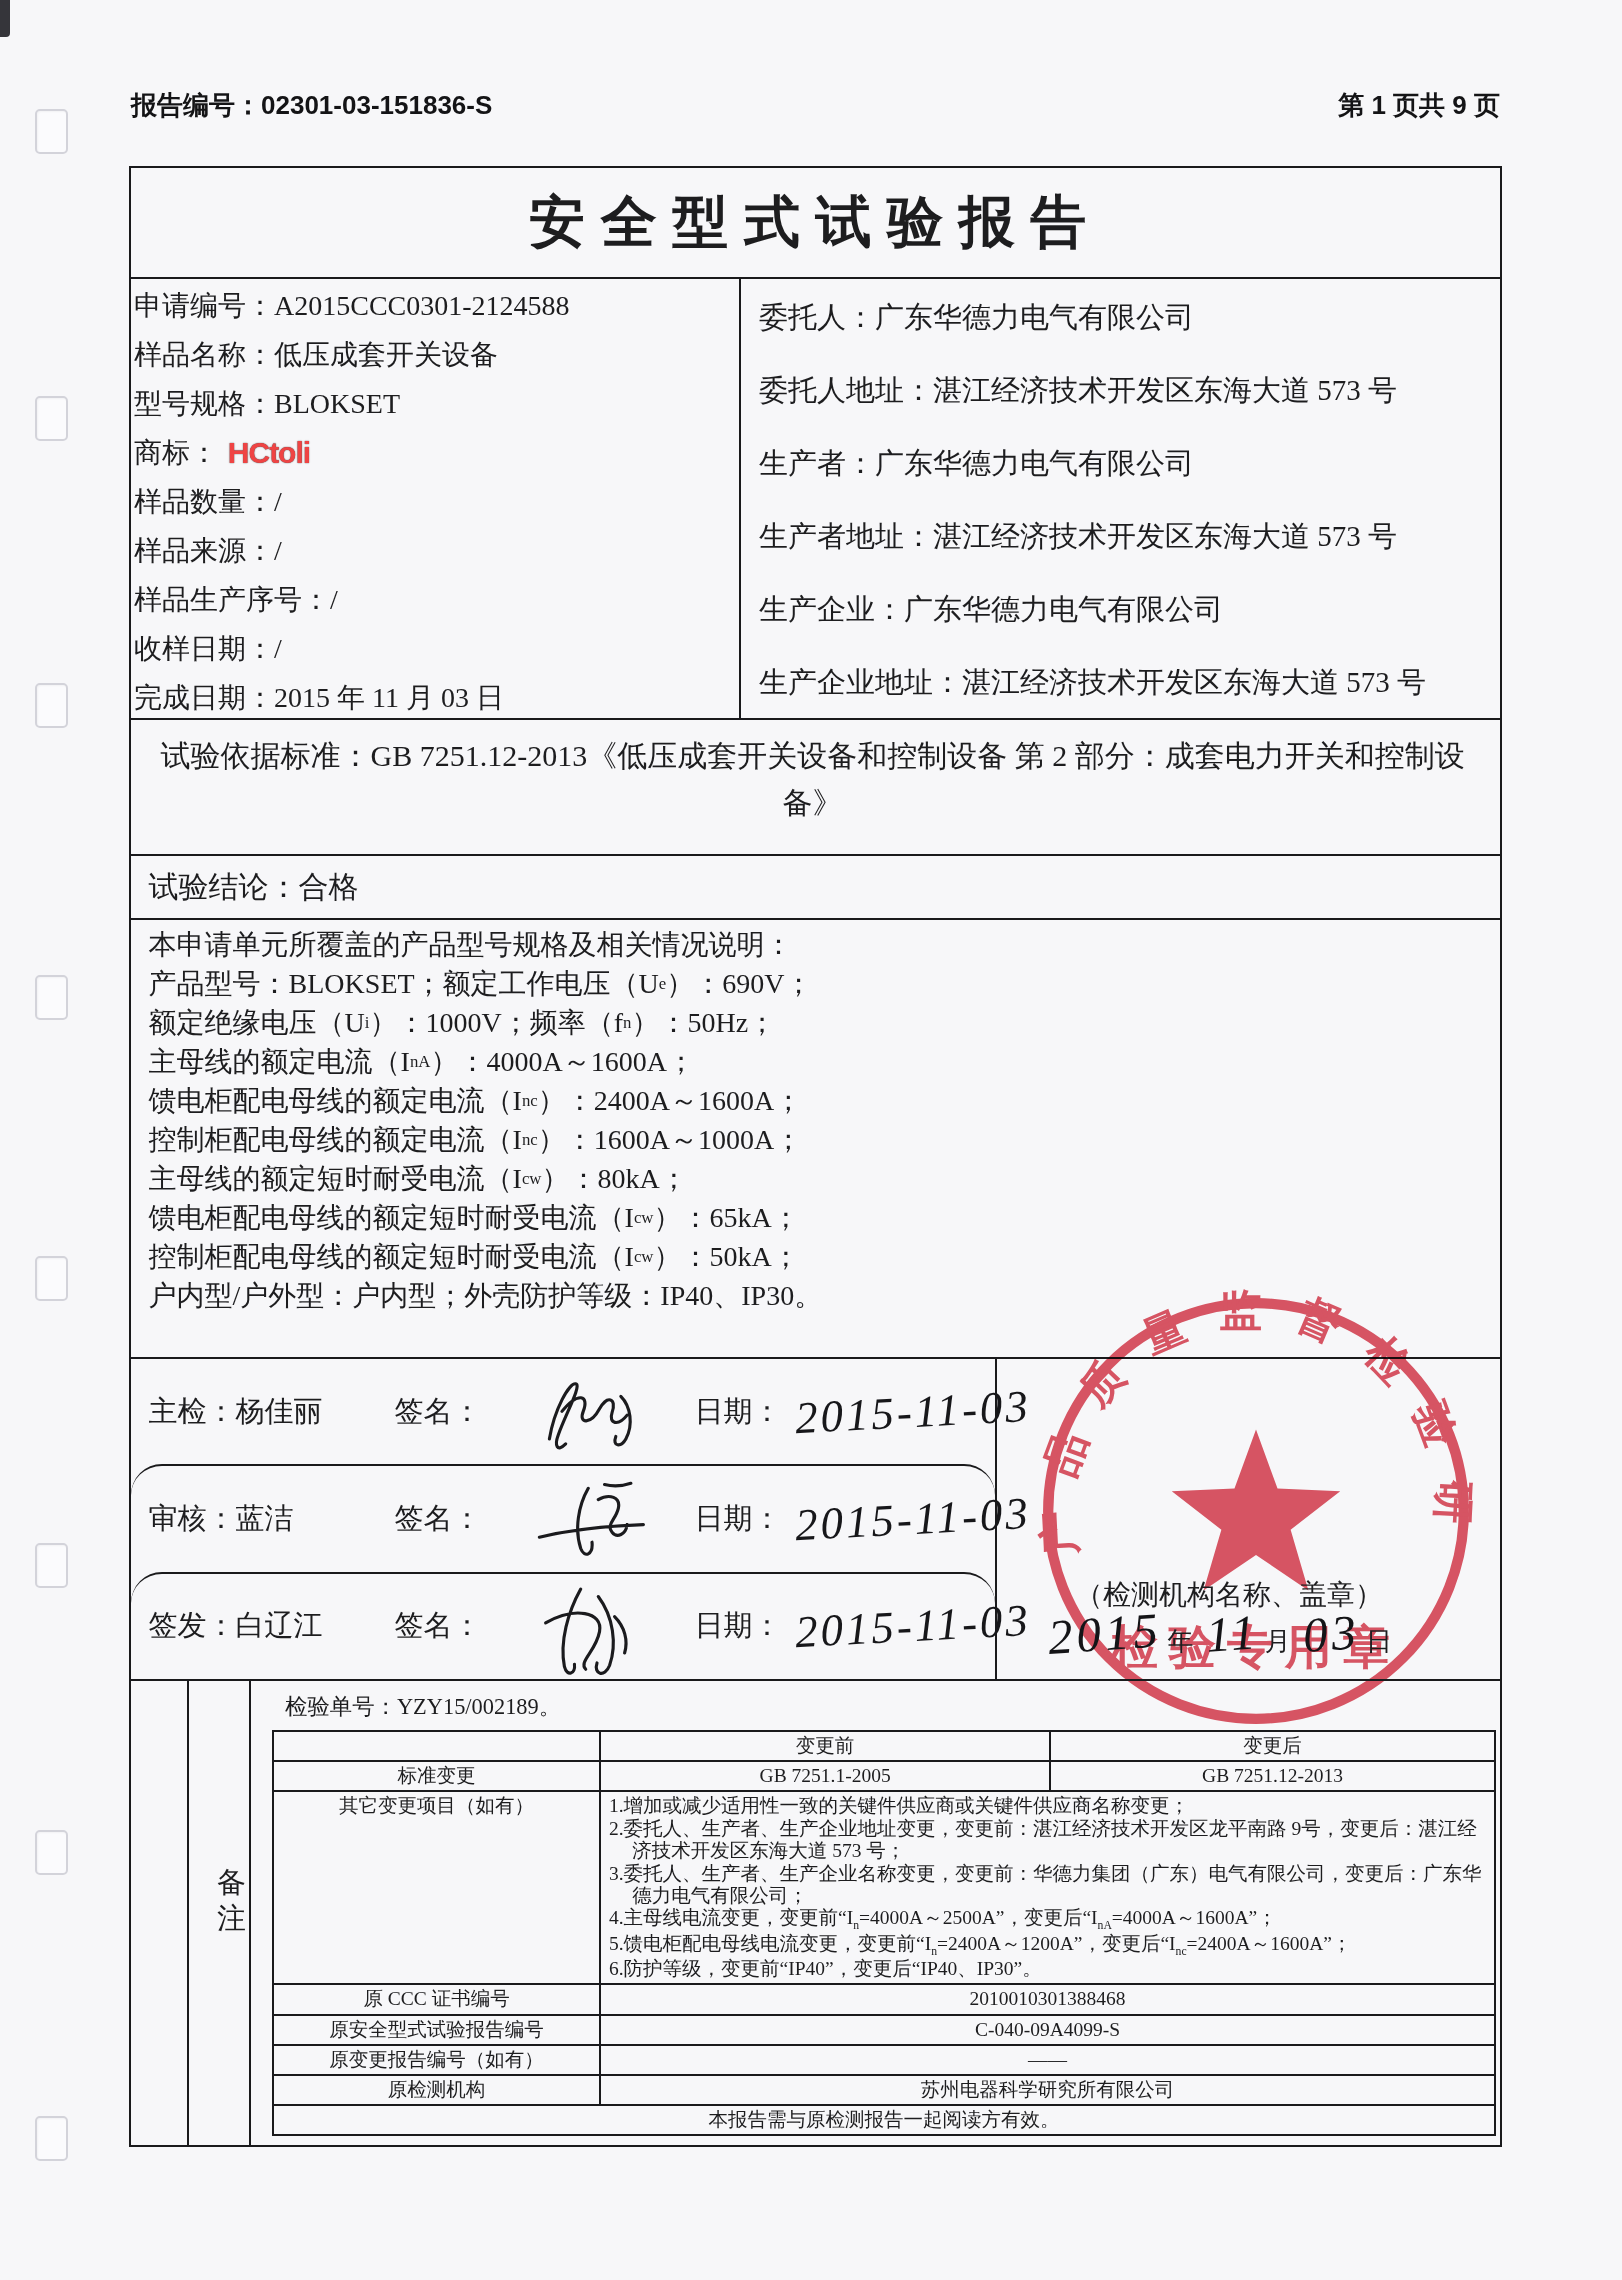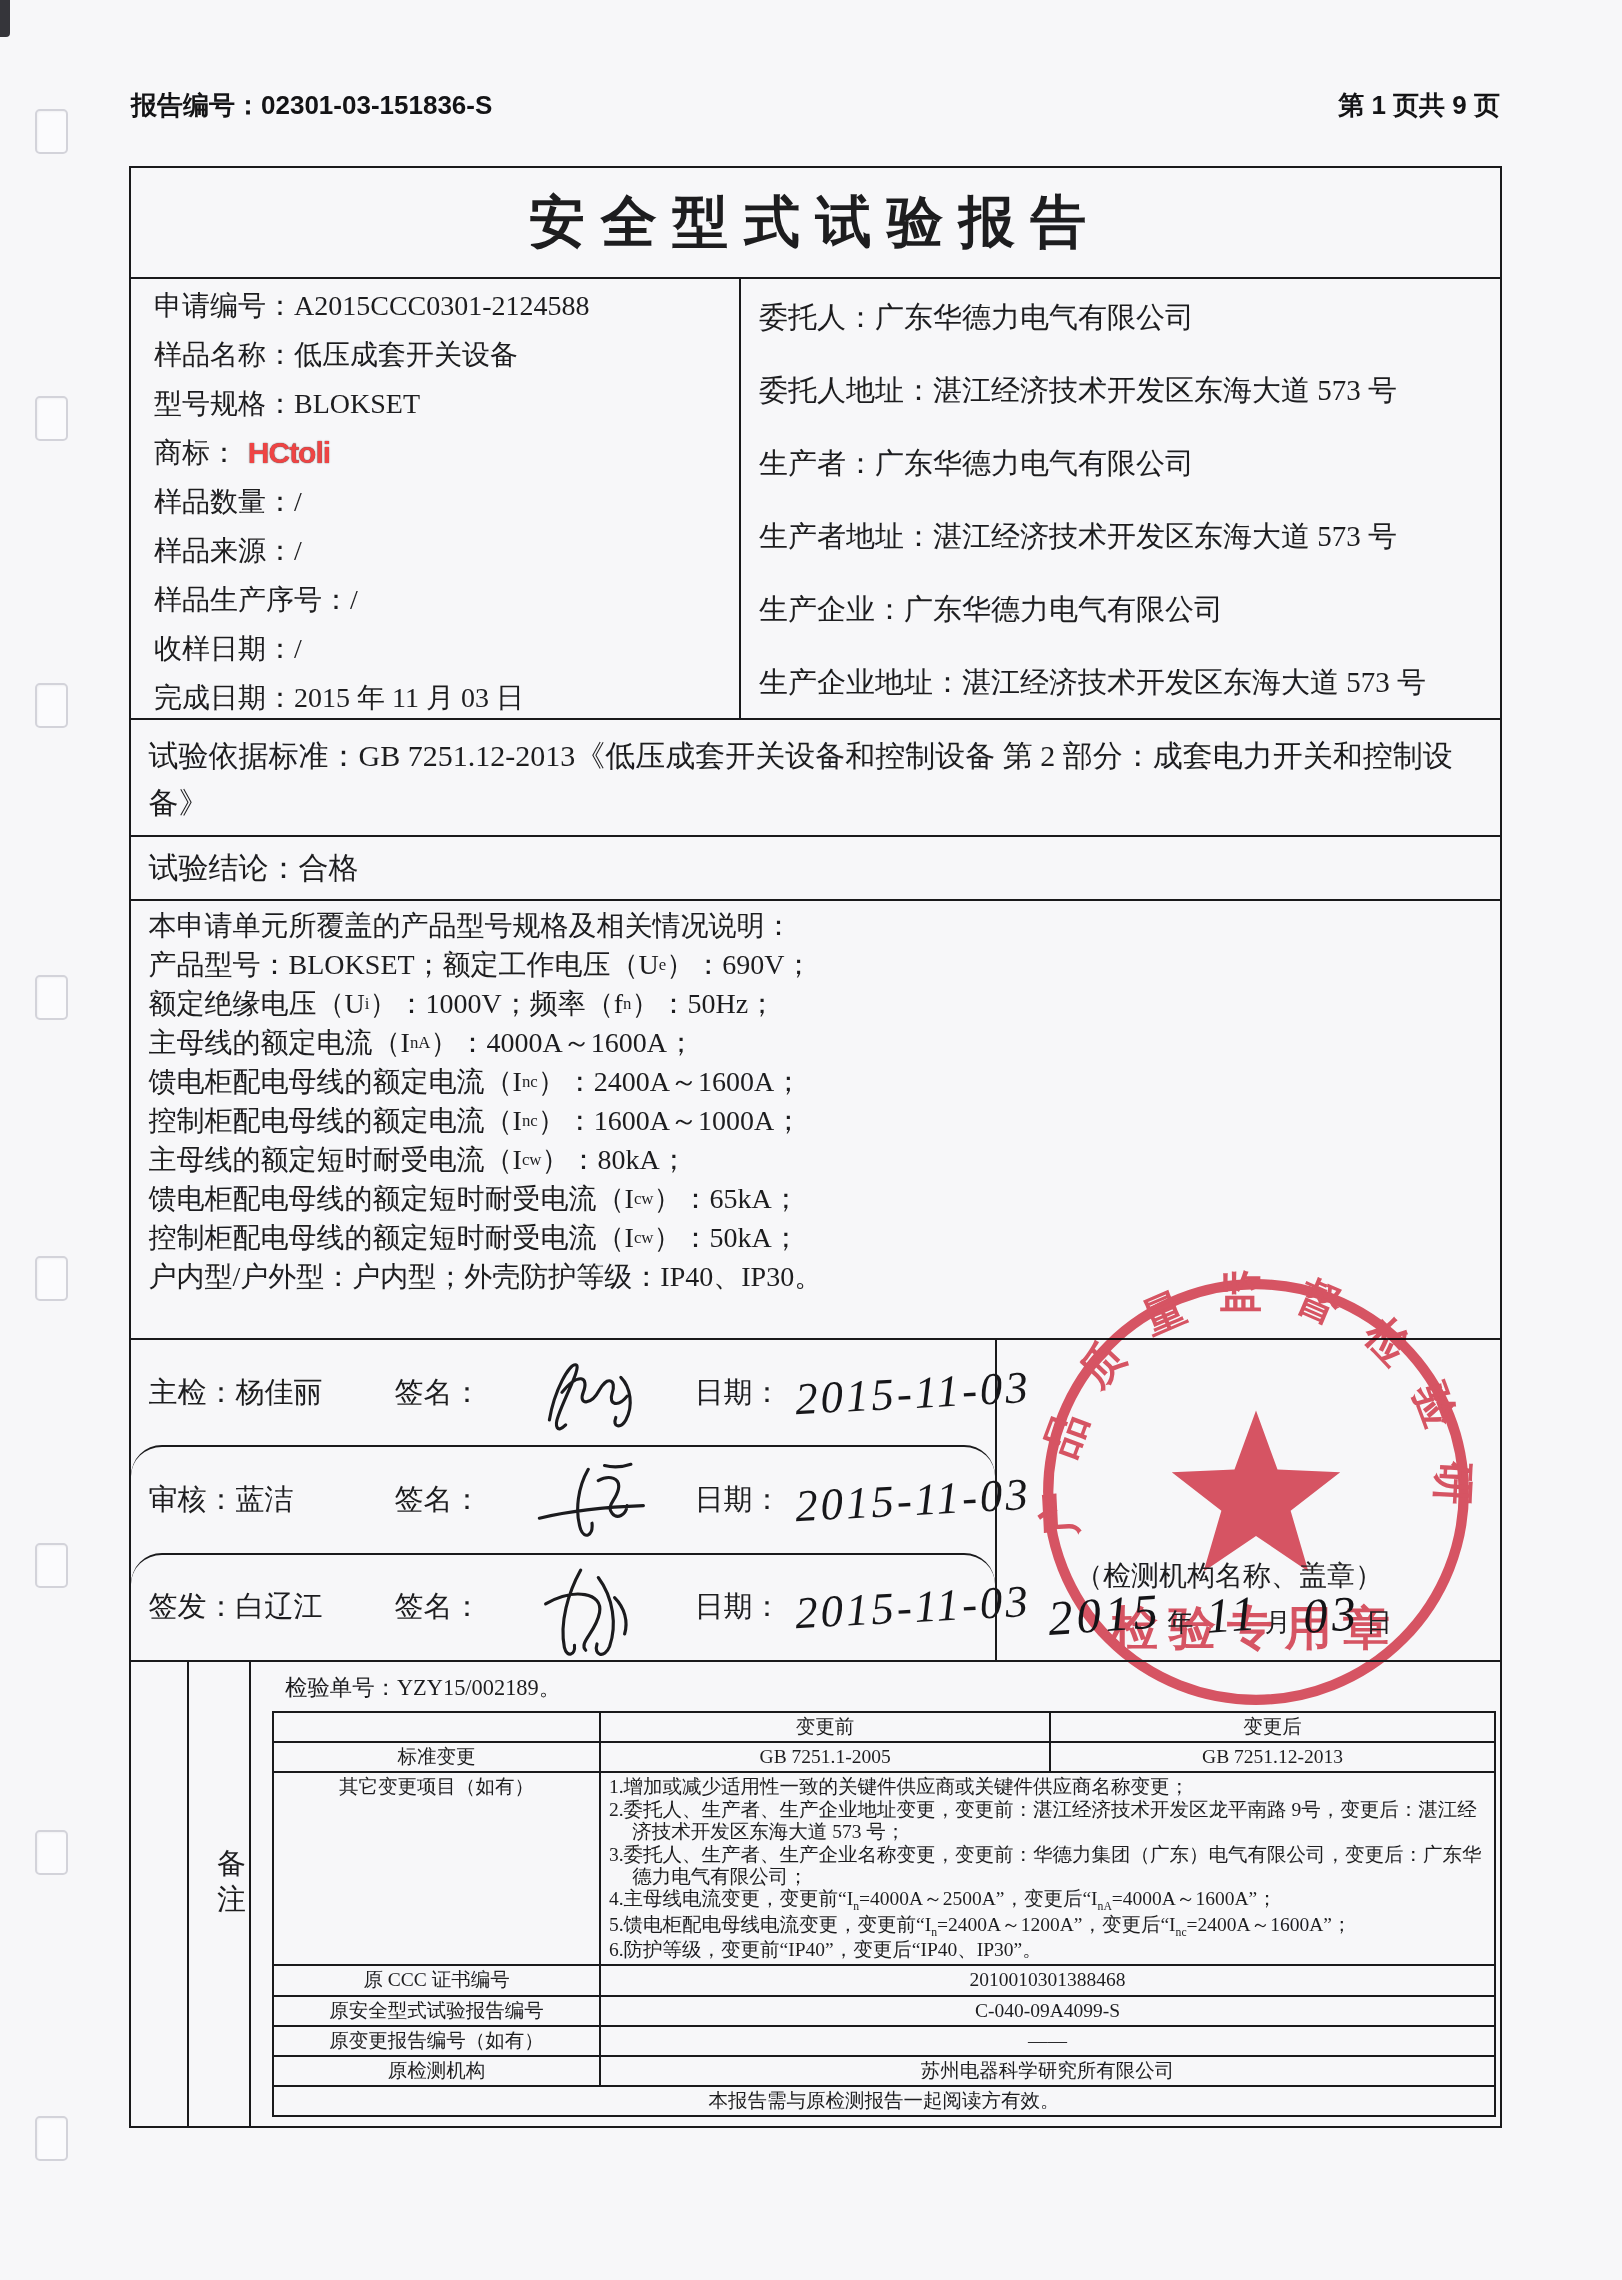--- a/index.html
+++ b/index.html
@@ -17,7 +17,7 @@
   .doc-table { position:absolute; left:129px; top:166px; width:1373px; border:2.9px solid #1a1a1c; }
   .row-title { height:109px; display:flex; align-items:center; justify-content:center; font-size:56px; font-weight:700; letter-spacing:15.6px; }
   .row-info { display:flex; border-top:2.9px solid #1a1a1c; height:441px; }
-  .info-l { width:610px; border-right:2.9px solid #1a1a1c; padding-left:23px; padding-top:2px; }
+  .info-l { width:610px; border-right:2.9px solid #1a1a1c; padding-left:3px; padding-top:2px; }
   .info-l .line { height:49px; display:flex; align-items:center; font-size:28px; white-space:nowrap; }
   .info-r { flex:1; padding-left:18px; padding-top:2px; }
   .info-r .line { height:73px; display:flex; align-items:center; font-size:29px; white-space:nowrap; }

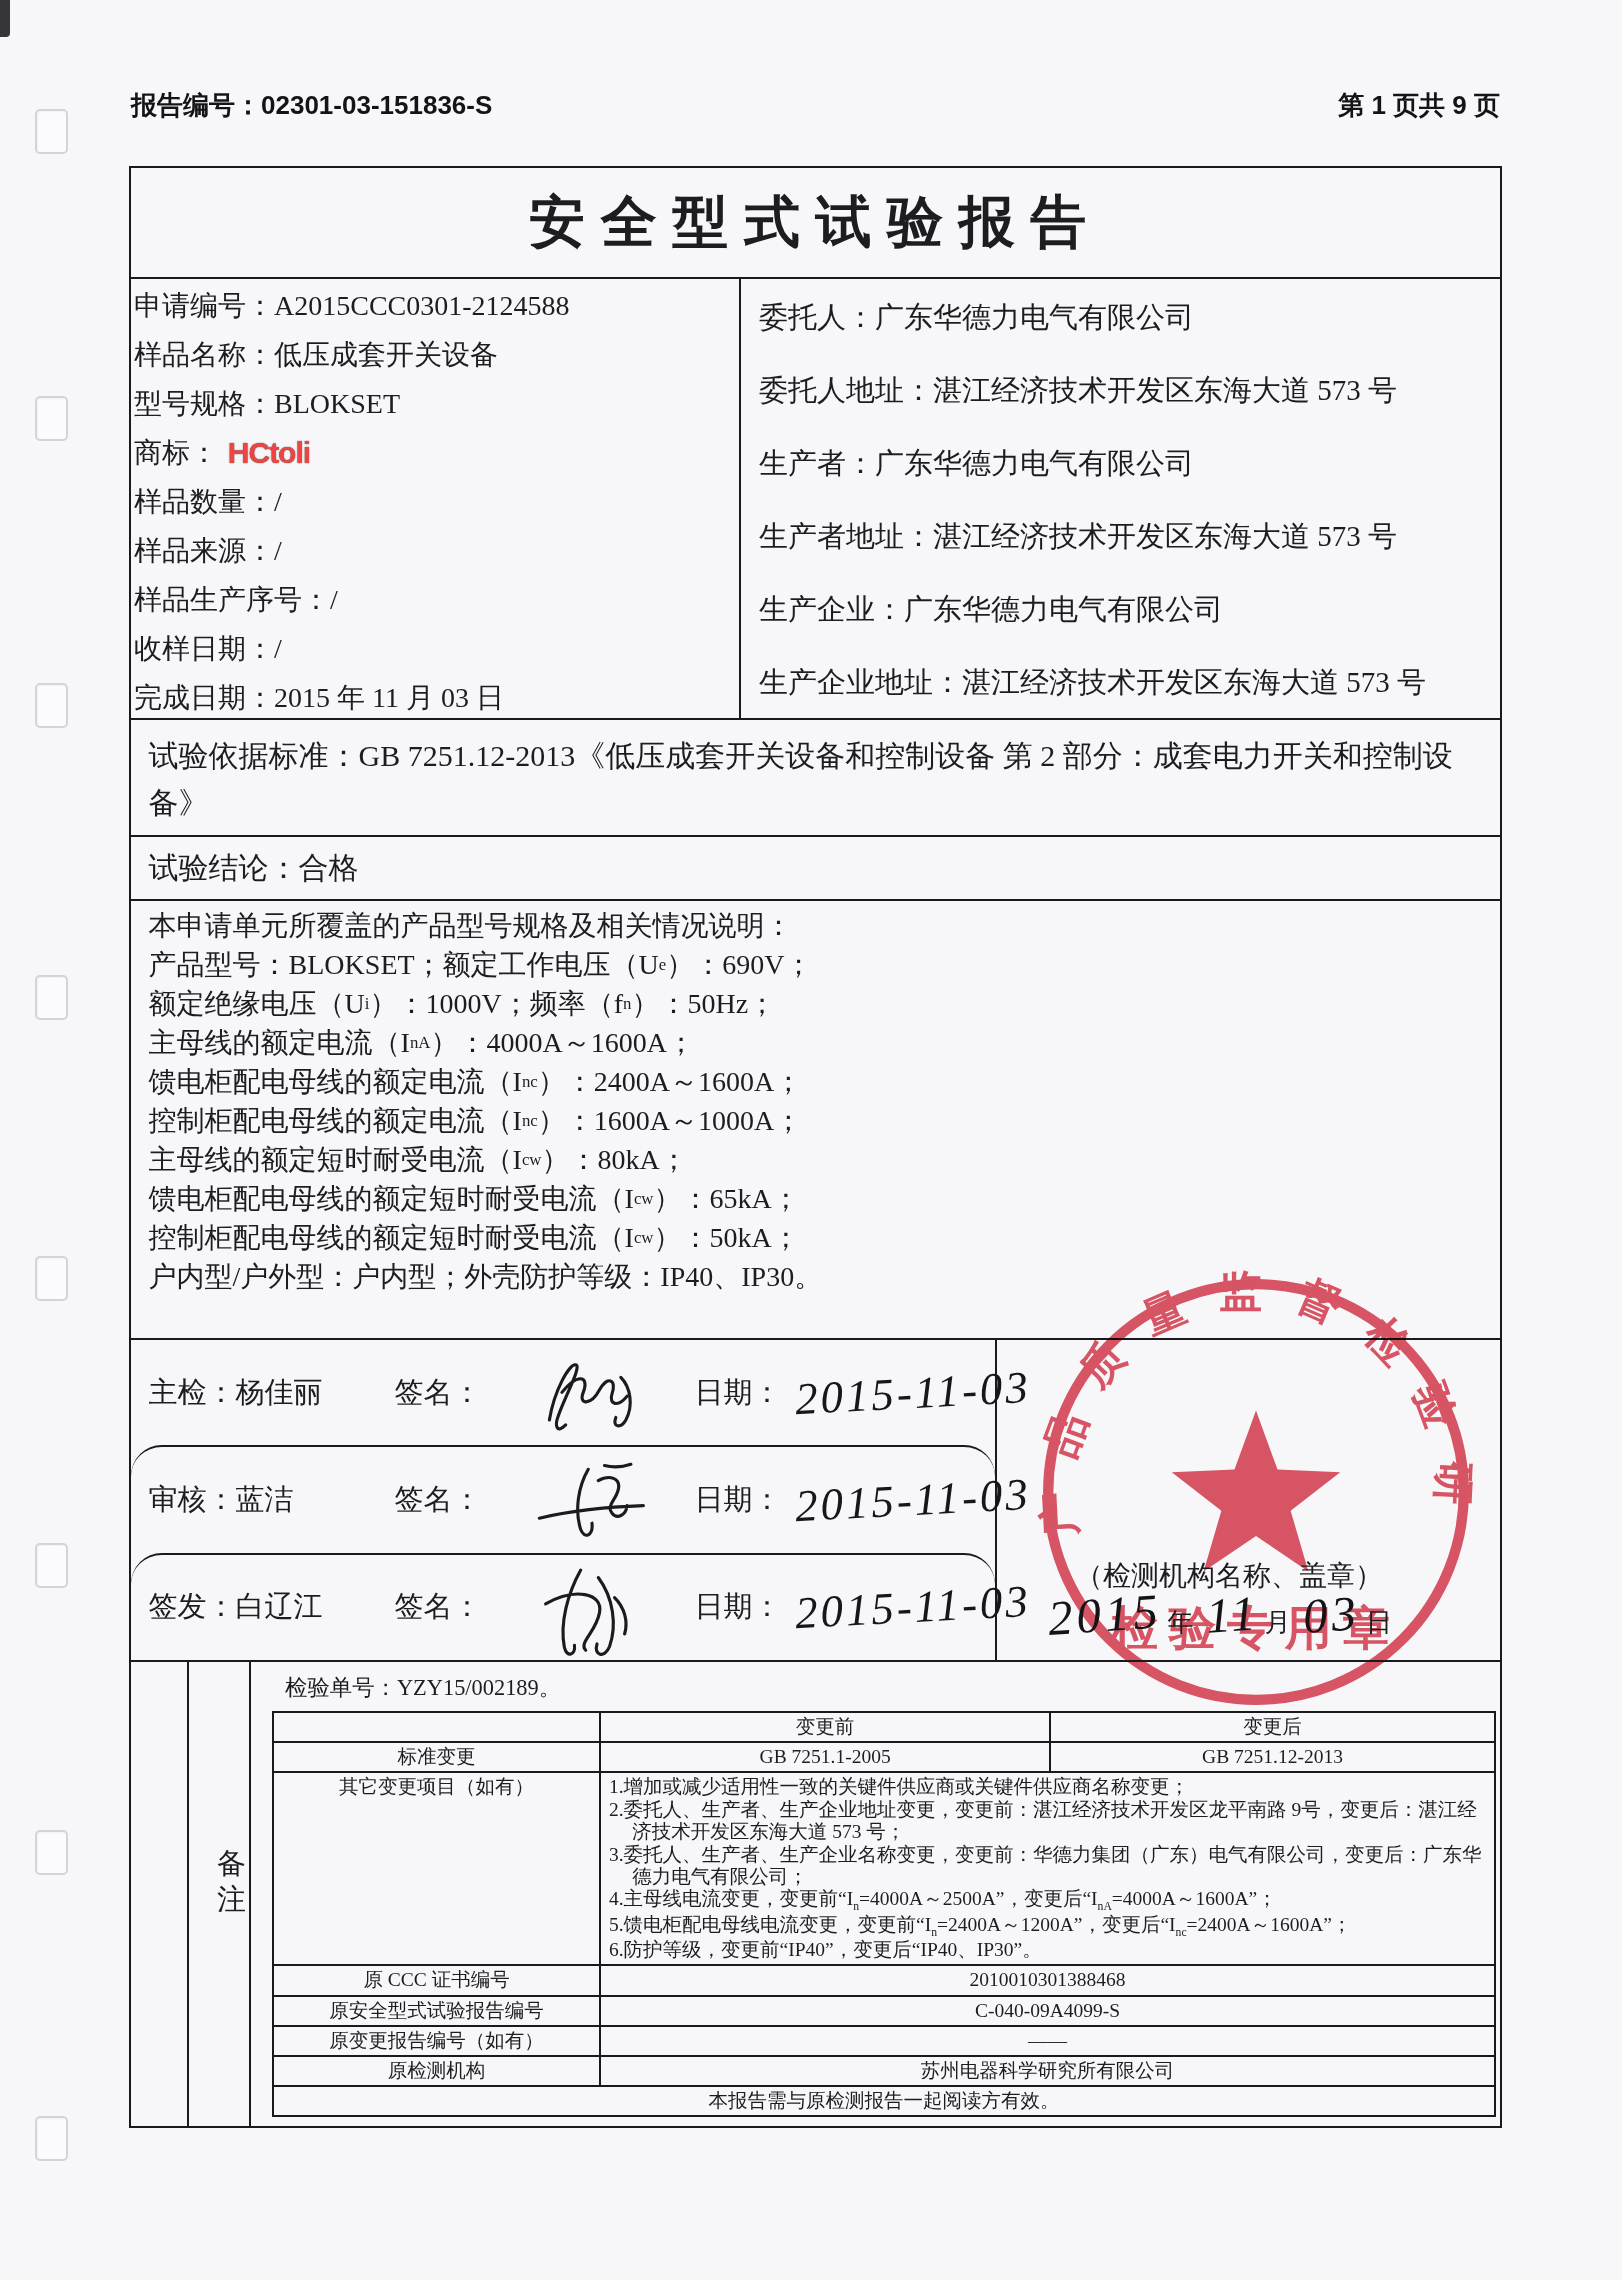--- a/index.html
+++ b/index.html
@@ -22,7 +22,7 @@
   .info-r { flex:1; padding-left:18px; padding-top:2px; }
   .info-r .line { height:73px; display:flex; align-items:center; font-size:29px; white-space:nowrap; }
   .tm-logo { font-family:"Liberation Sans","DejaVu Sans",sans-serif; font-weight:700; font-size:30px; letter-spacing:-1px; color:#ef4444; margin-left:9.8px; text-shadow:0 0 1.2px #222; }
-  .row-standard { border-top:2.9px solid #1a1a1c; height:117px; padding:11.7px 23.4px 0 17.6px; font-size:30px; line-height:47px; }
+  .row-standard { border-top:2.9px solid #1a1a1c; height:136px; padding:11.7px 23.4px 0 17.6px; font-size:30px; line-height:47px;text-align:center; }
   .row-conclusion { border-top:2.9px solid #1a1a1c; height:64px; display:flex; align-items:center; padding-left:17.6px; font-size:30px; }
   .row-coverage { border-top:2.9px solid #1a1a1c; height:439px; padding:5.9px 0 0 17.6px; font-size:28px; }
   .cov-line { height:39px; display:flex; align-items:center; white-space:nowrap;text-align:center; }

